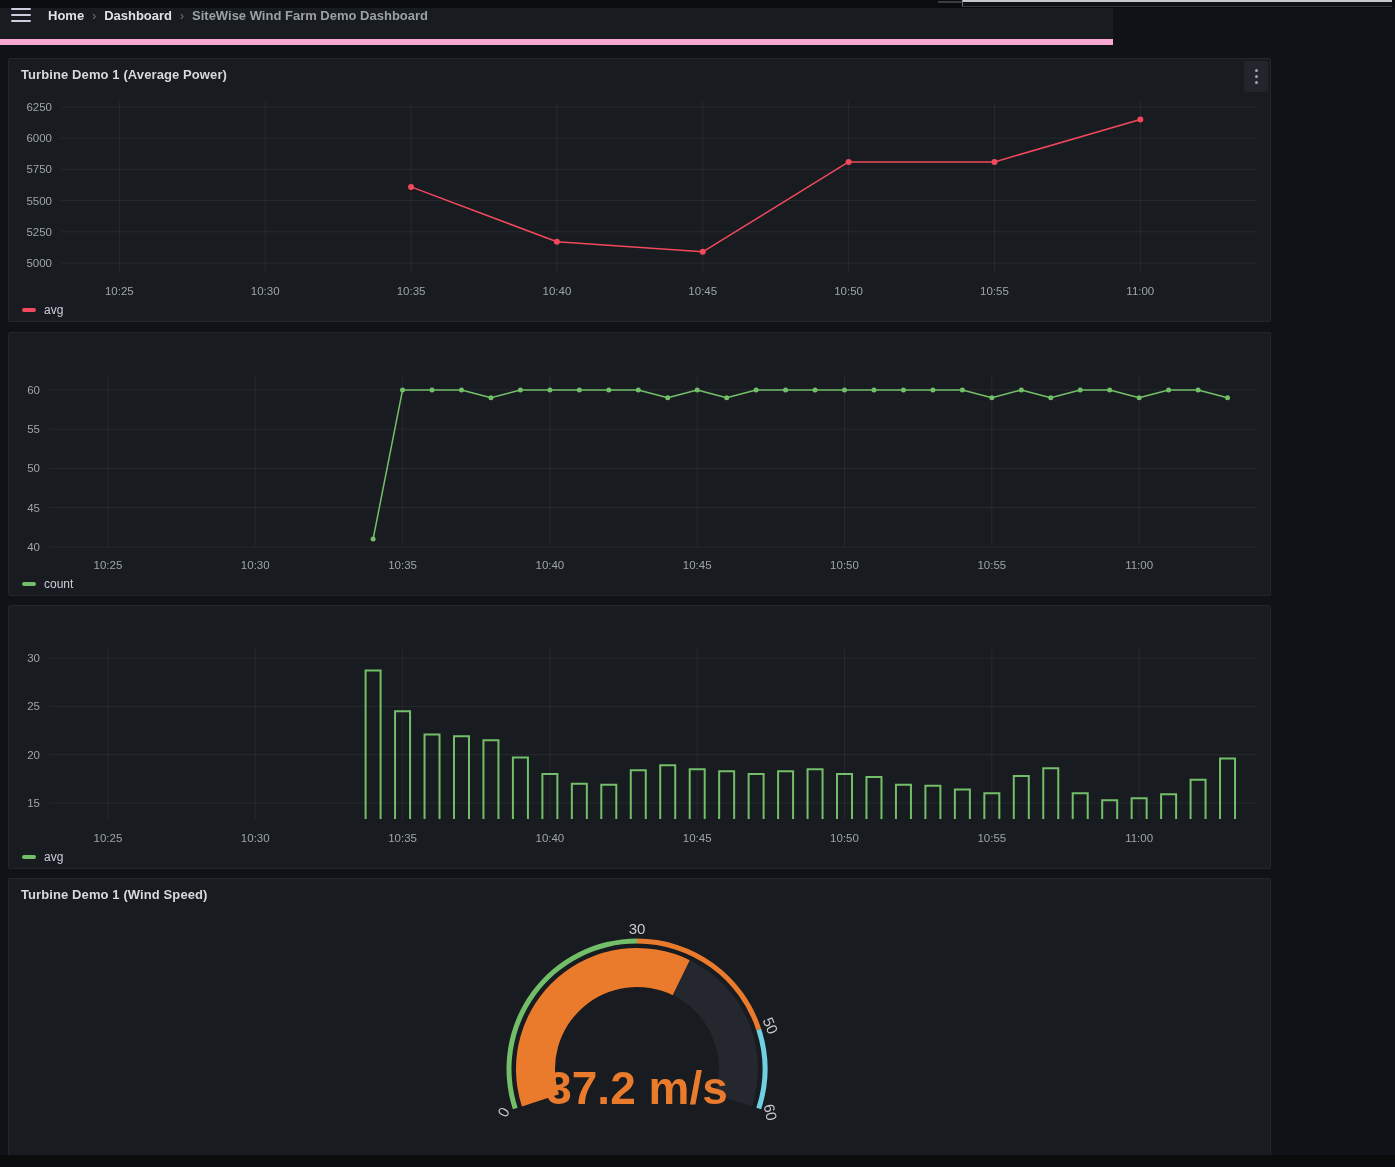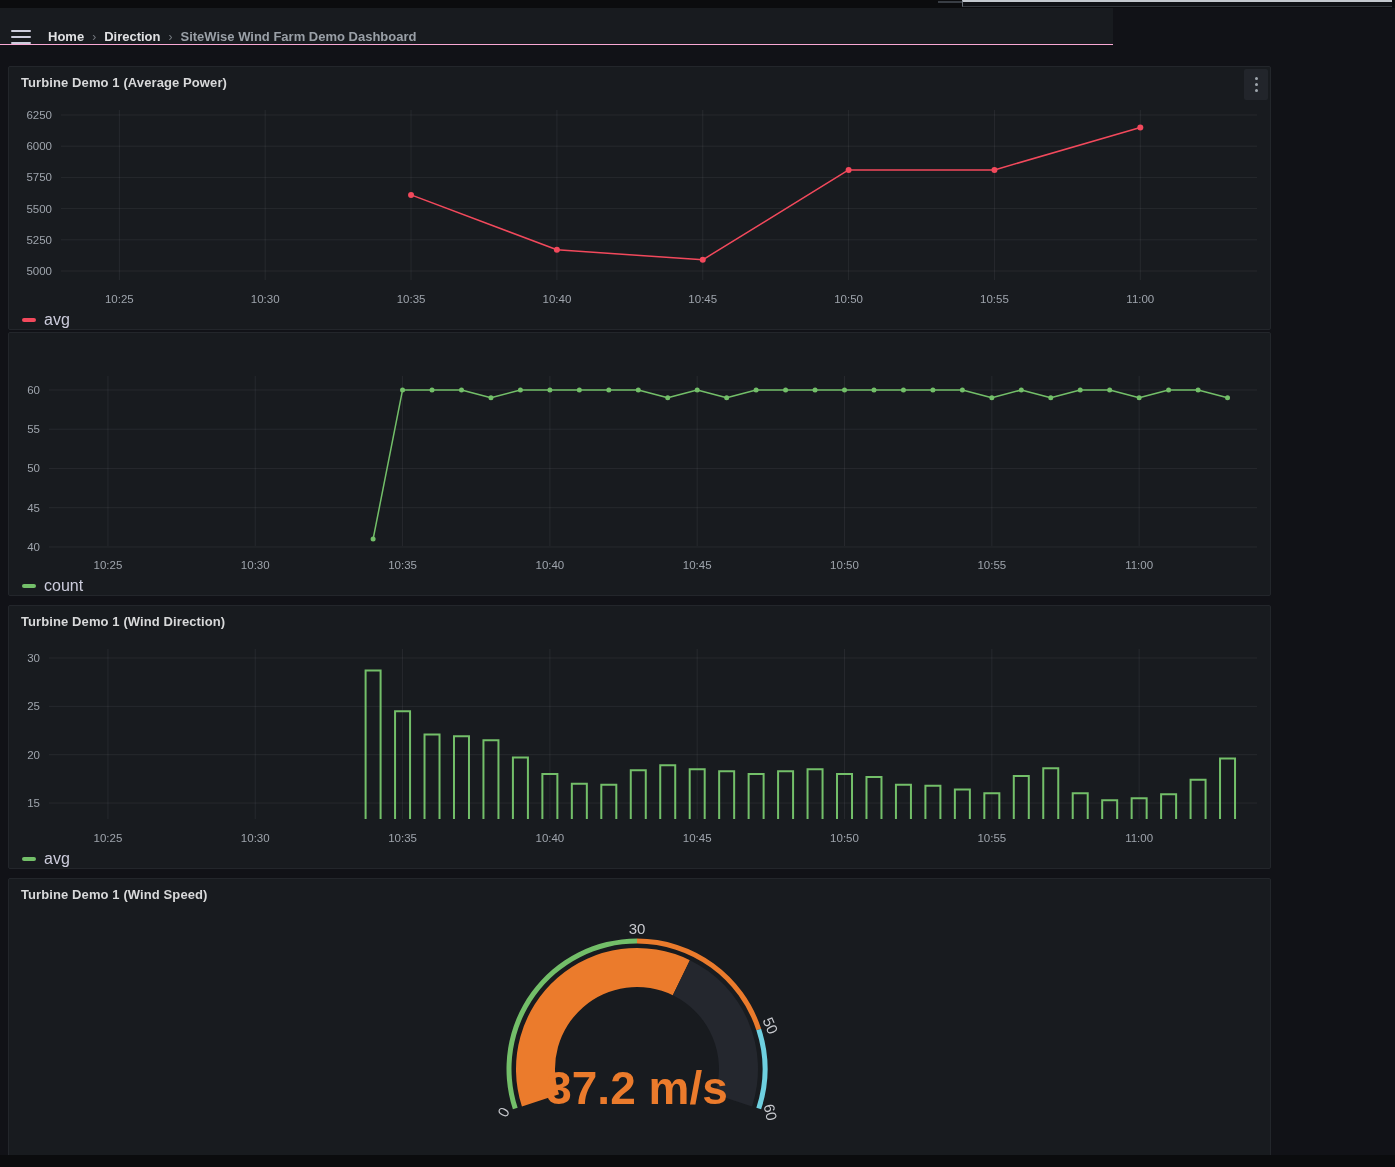--- a/index.html
+++ b/index.html
@@ -13,7 +13,7 @@
   .artifact-box{position:absolute;left:962px;top:0;width:430px;height:7px;box-sizing:border-box;
     background:#0f1115;border-left:1px solid #6a7078;border-top:2px solid #c3c8ce;border-bottom:1px solid #33373d;}
   .navbar{position:absolute;left:0;top:8px;width:1113px;height:37px;background:#181b1f;
-    border-bottom:1px solid #f9a8d4;display:flex;align-items:flex-end;box-sizing:border-box;}
+    border-bottom:6px solid #f9a8d4;display:flex;align-items:flex-start;box-sizing:border-box;}
   .burger{width:20px;margin-left:11px;display:flex;flex-direction:column;gap:4px;cursor:pointer;}
   .burger span{display:block;height:2px;background:#ccccdc;border-radius:1px;}
   .breadcrumbs{margin-left:17px;display:flex;align-items:center;font-size:13px;}

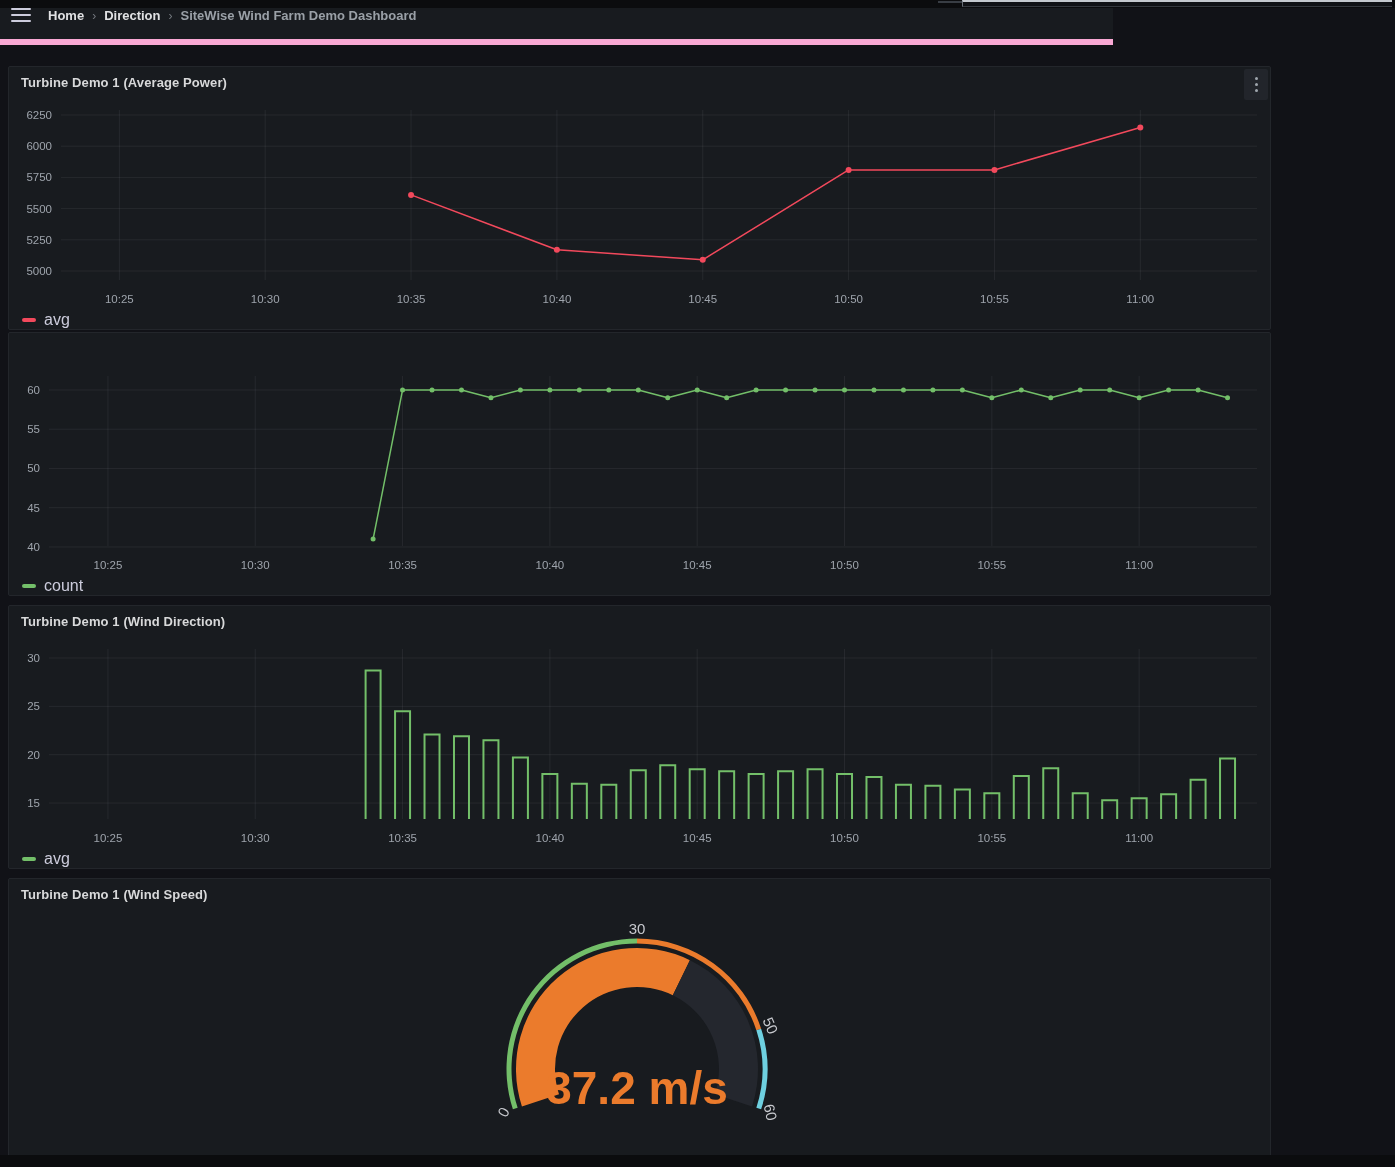--- a/index.html
+++ b/index.html
@@ -50,7 +50,7 @@
   <div class="breadcrumbs">
     <span class="crumb-link">Home</span>
     <span class="crumb-sep">›</span>
-    <span class="crumb-link">Direction</span>
+    <span class="crumb-link">Dashboard</span>
     <span class="crumb-sep">›</span>
     <span class="crumb-current">SiteWise Wind Farm Demo Dashboard</span>
   </div>

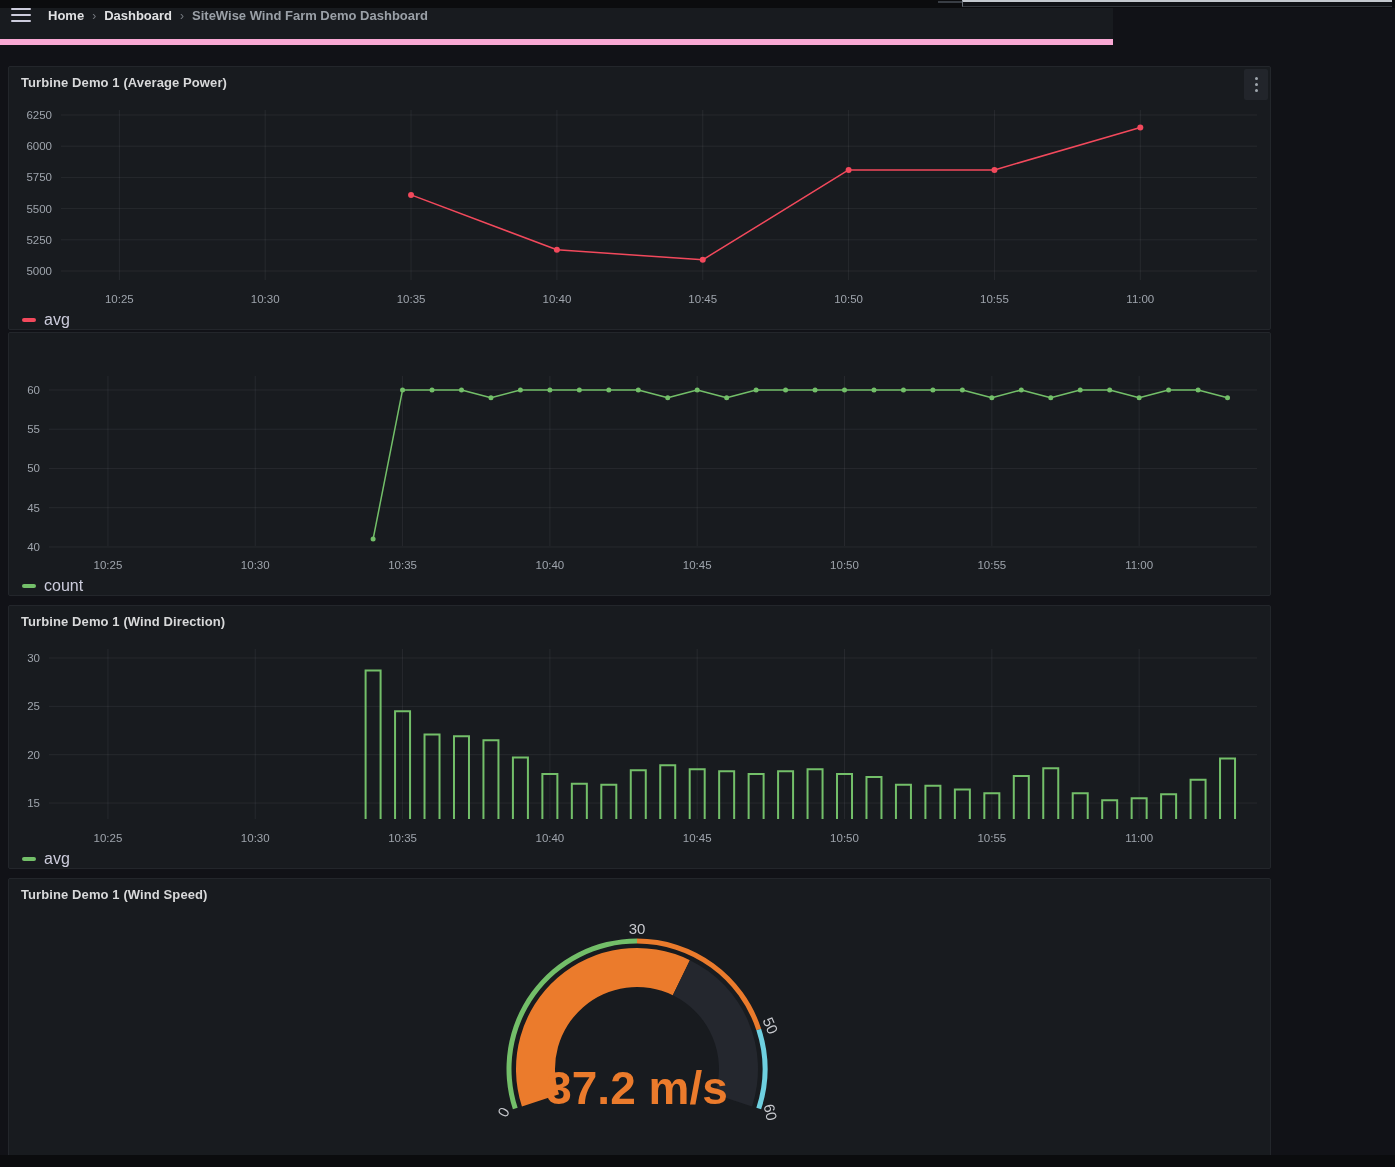--- a/index.html
+++ b/index.html
@@ -56,7 +56,7 @@
   </div>
 </div>
 
-<div class="panel" style="top:58px;margin-top:8px;" id="panel1">
+<div class="panel" style="top:58px;" id="panel1">
   <div class="panel-header">
     <span class="panel-title">Turbine Demo 1 (Average Power)</span>
     <div class="kebab">

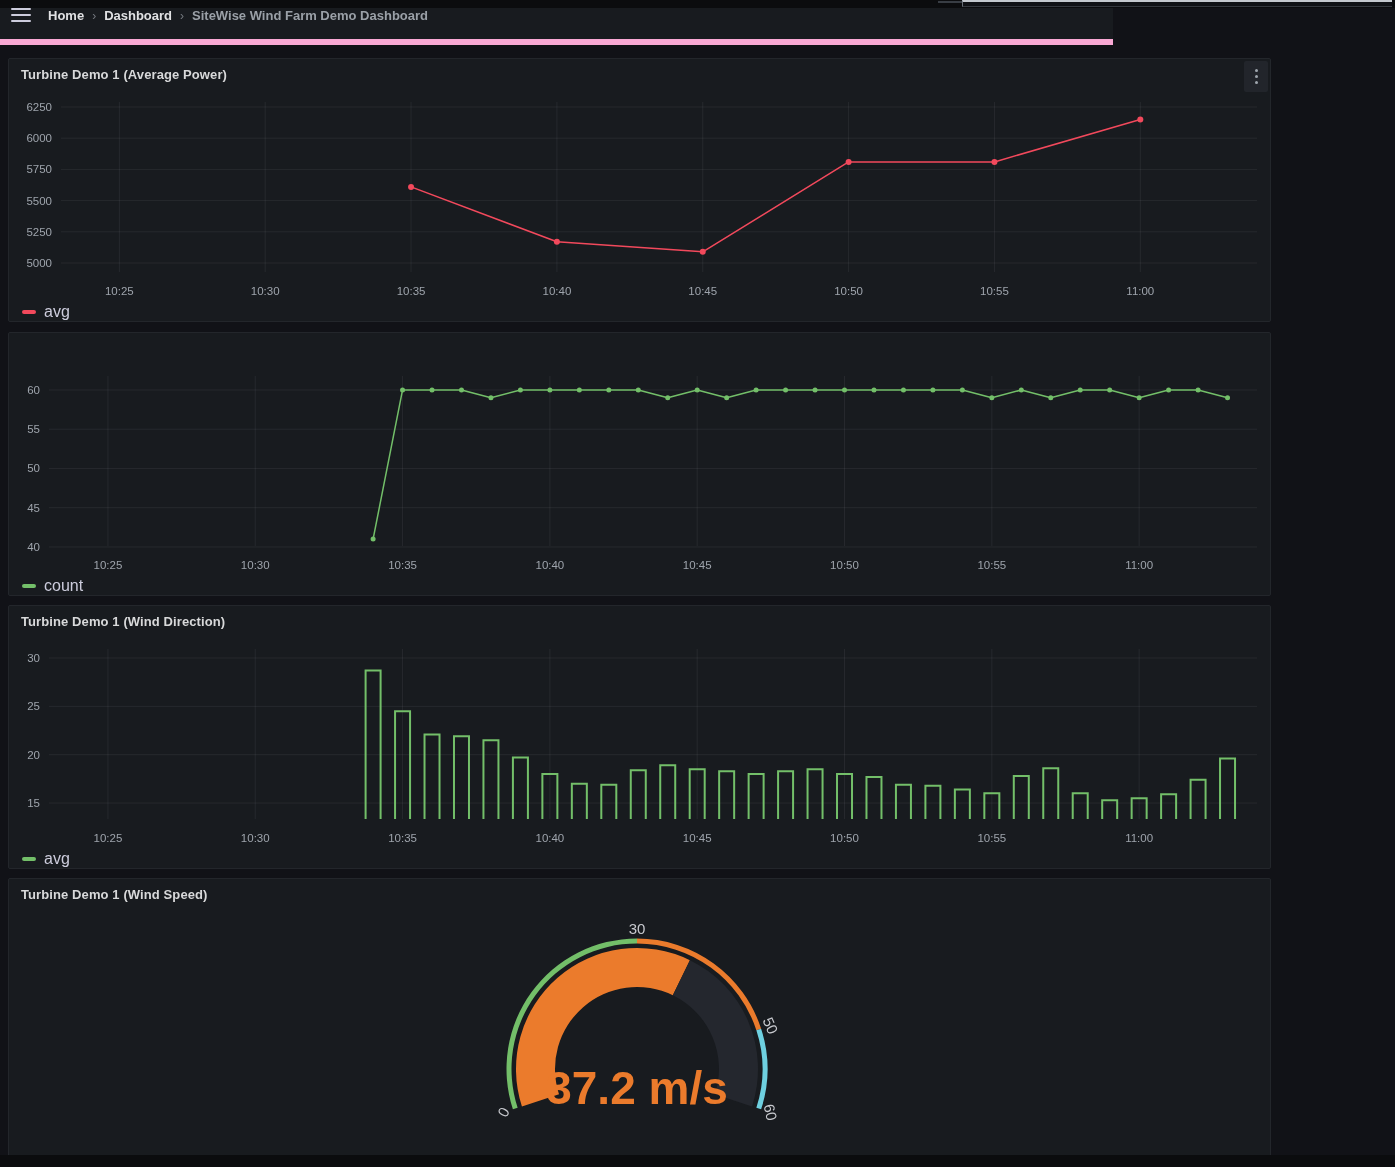--- a/index.html
+++ b/index.html
@@ -30,7 +30,7 @@
   .chart-svg{position:absolute;left:0;top:29px;}
   .legend{position:absolute;left:13px;top:244px;display:flex;align-items:center;gap:8px;cursor:pointer;}
   .legend-swatch{width:14px;height:4px;border-radius:2px;display:inline-block;}
-  .legend-label{font-size:16px;color:#ccccdc;}
+  .legend-label{font-size:12px;color:#ccccdc;}
   .bottom-strip{position:absolute;left:0;top:1155px;width:1395px;height:12px;background:#0b0c0e;}
   text{font-family:"Liberation Sans", sans-serif;}
 </style>

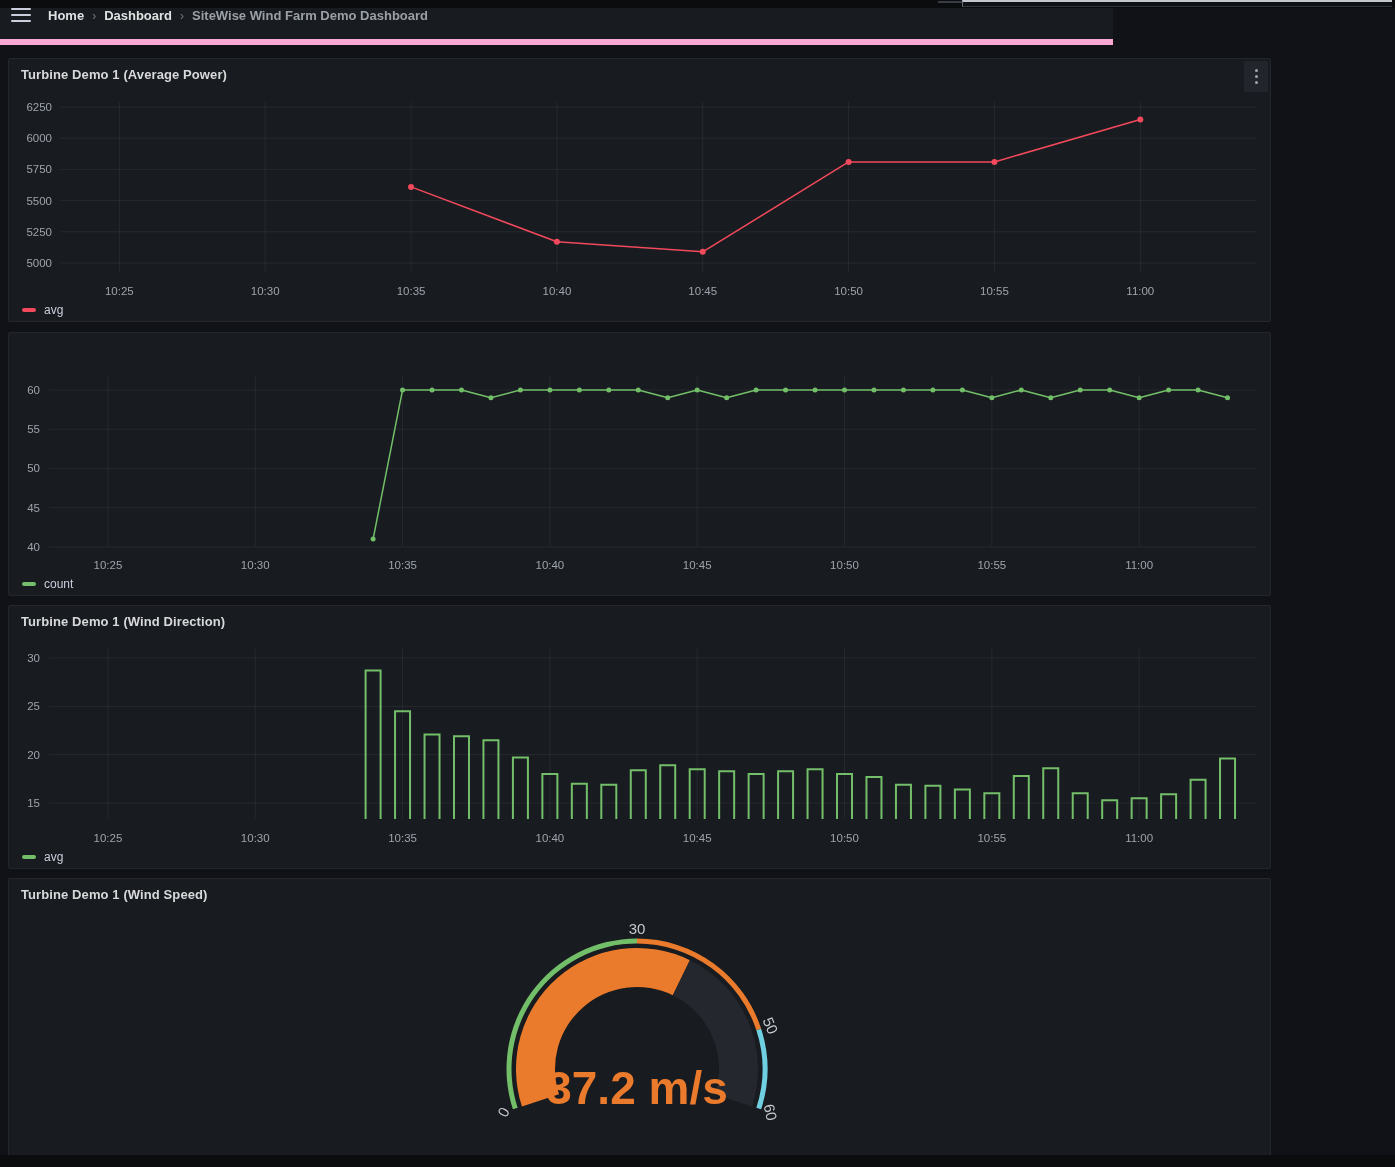--- a/index.html
+++ b/index.html
@@ -175,9 +175,6 @@
 </div>
 
 <div class="panel" style="top:605px;" id="panel3">
-  <div class="panel-header">
-    <span class="panel-title">Turbine Demo 1 (Wind Direction)</span>
-  </div>
   <svg class="chart-svg" id="chart3" width="1261" height="234">
       <line x1="98.92682926829269" y1="14" x2="98.92682926829269" y2="184" stroke="rgba(204,204,220,0.08)" stroke-width="1"></line>
       <line x1="246.2439024390244" y1="14" x2="246.2439024390244" y2="184" stroke="rgba(204,204,220,0.08)" stroke-width="1"></line>

